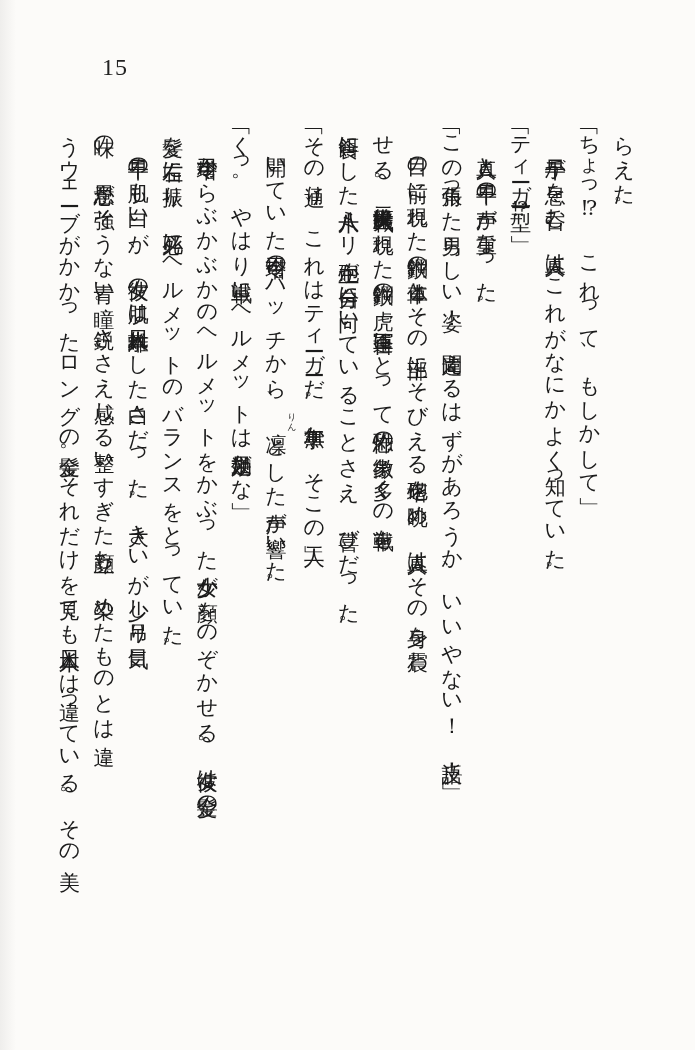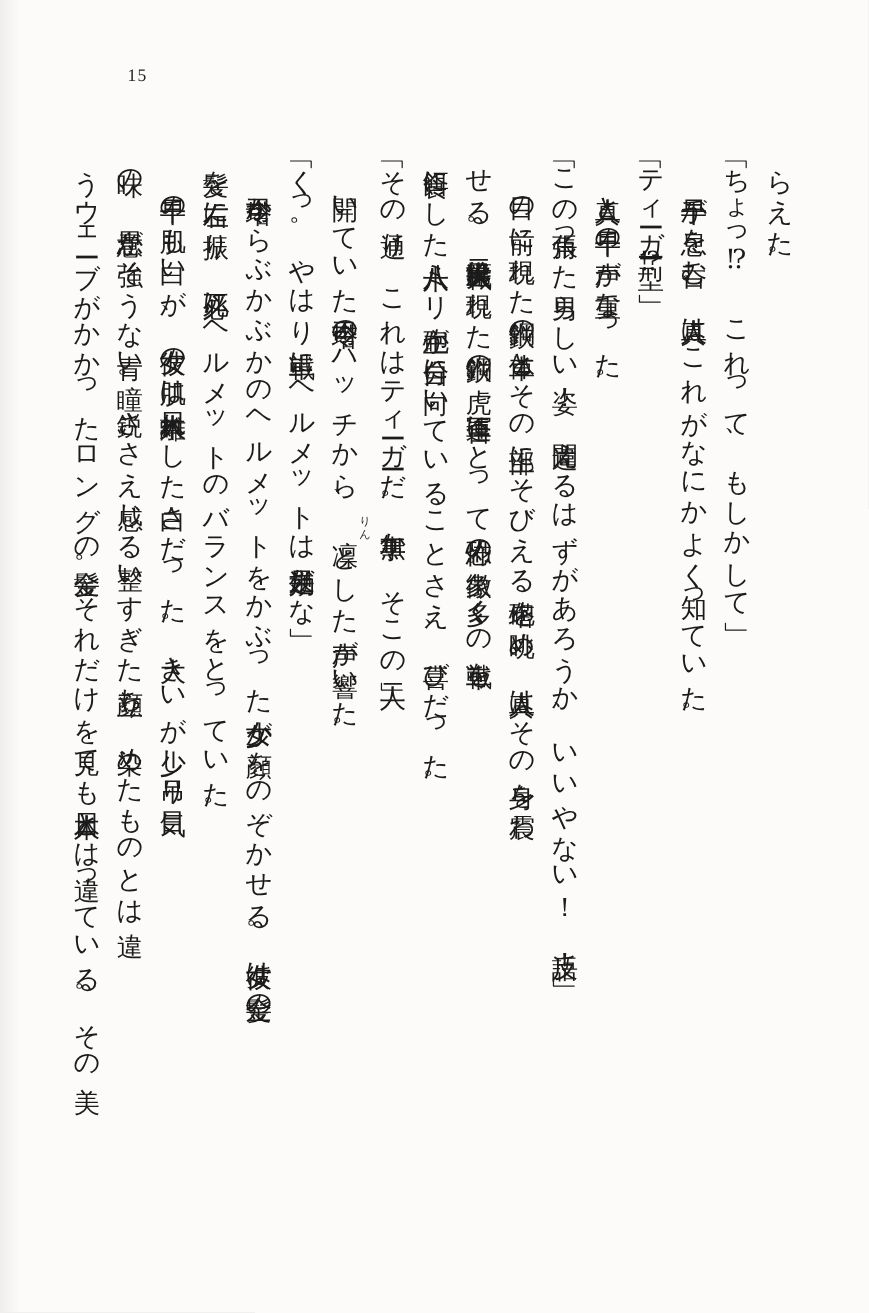--- a/index.html
+++ b/index.html
@@ -28,7 +28,7 @@
     position: absolute;
     top: 54px;
     left: 102px;
-    font-size: 14px;
+    font-size: 24px;
     letter-spacing: 1px;
     color: #222;
   }

